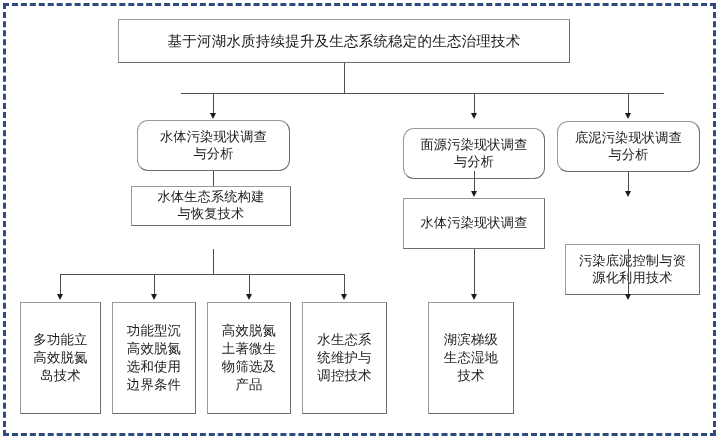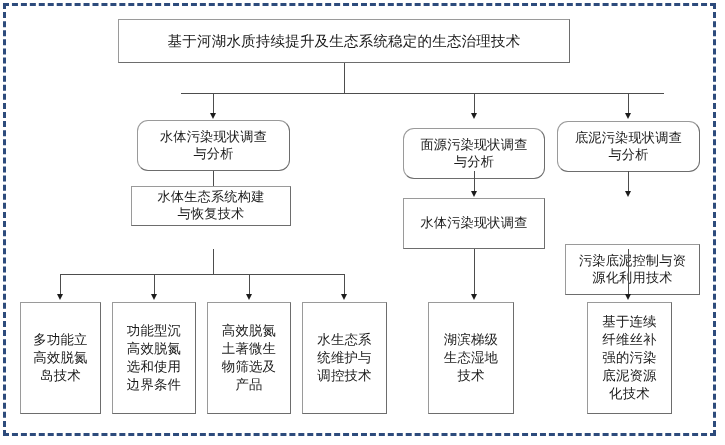--- a/index.html
+++ b/index.html
@@ -164,11 +164,6 @@
 生态湿地
 技术</div>
 
-  <div class="node leaf" style="left:587px; top:302px; width:85px; height:112px;">基于连续
-纤维丝补
-强的污染
-底泥资源
-化技术</div>
 
 </div>
 

